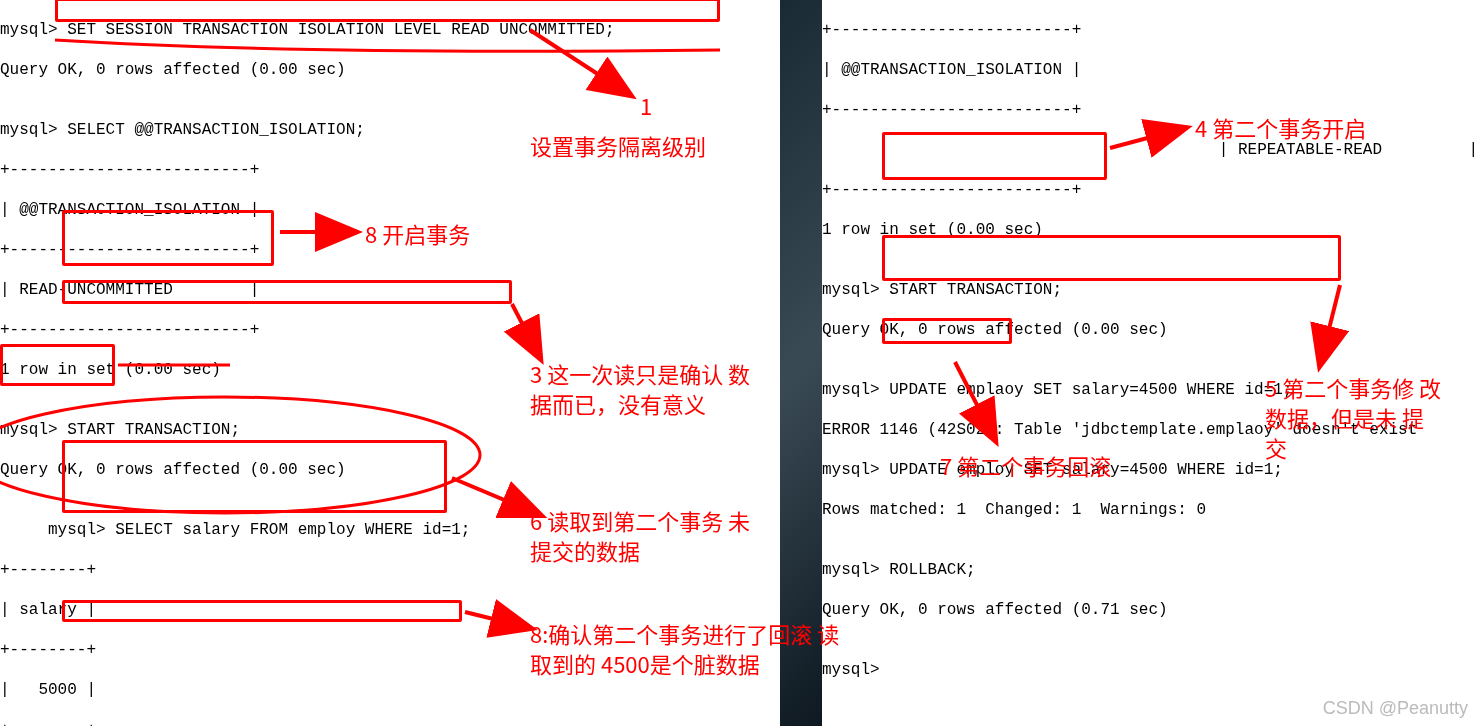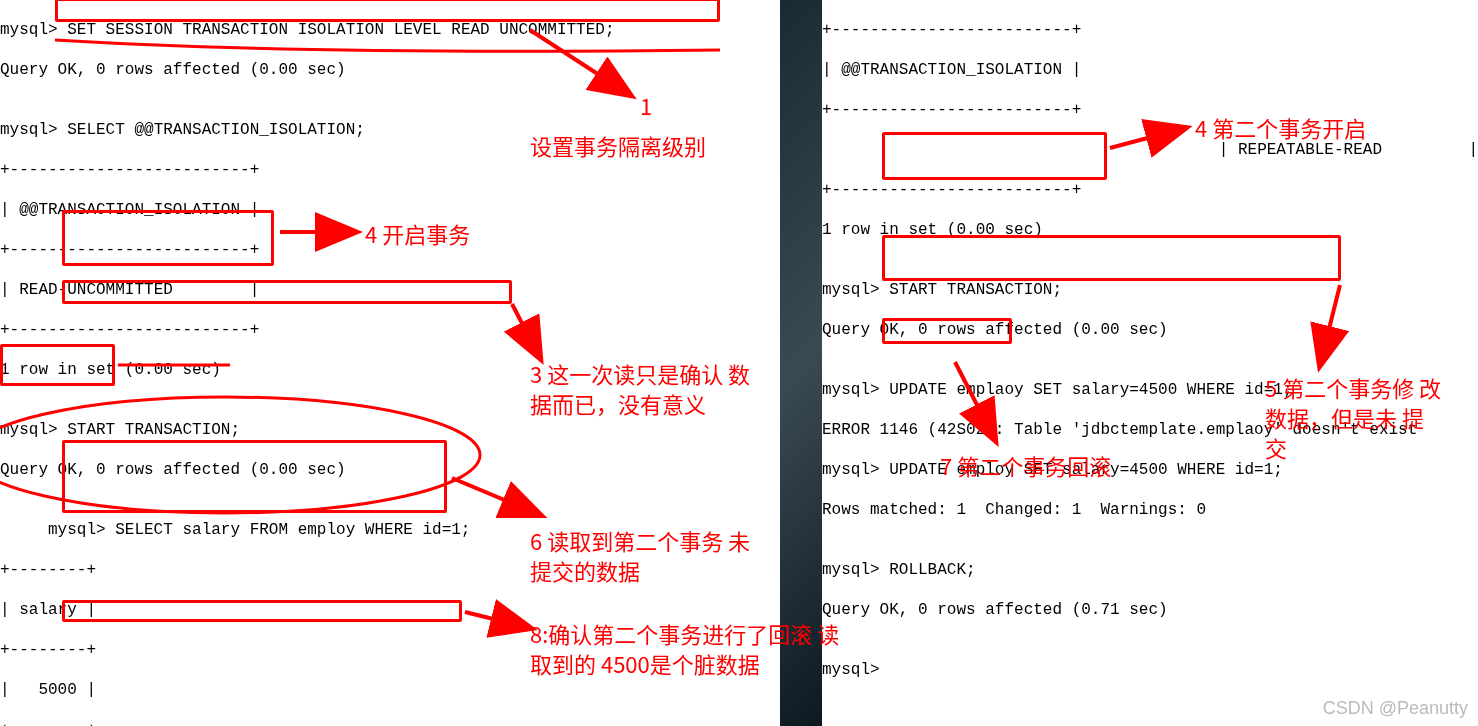--- a/index.html
+++ b/index.html
@@ -175,7 +175,7 @@
 
 <div class="anno" style="left:640px; top:90px;">1</div>
 <div class="anno" style="left:530px; top:130px;">设置事务隔离级别</div>
-<div class="anno" style="left:365px; top:218px;">4 开启事务</div>
+<div class="anno" style="left:365px; top:218px;">8 开启事务</div>
 <div class="anno" style="left:530px; top:358px; width:230px;">3 这一次读只是确认
 数据而已，没有意义</div>
 <div class="anno" style="left:530px; top:525px; width:230px;">6 读取到第二个事务

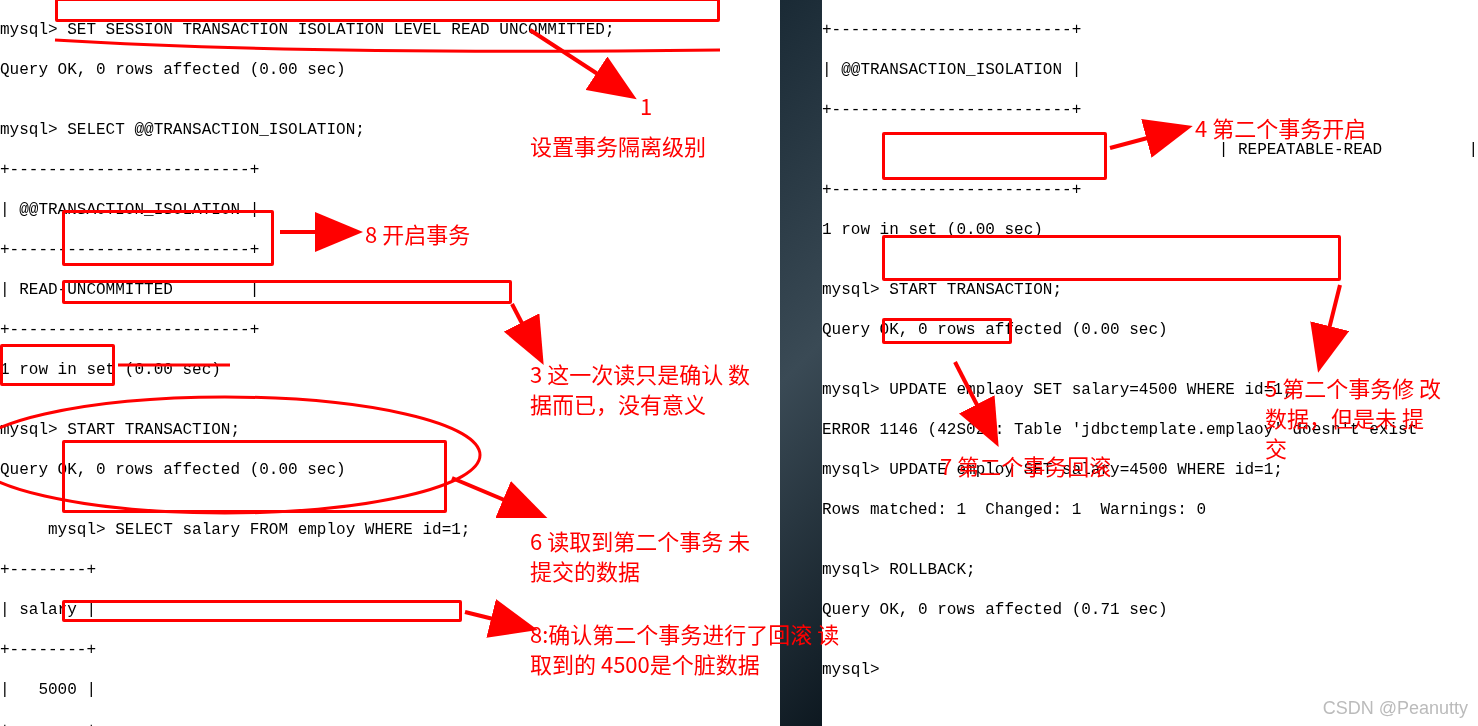--- a/index.html
+++ b/index.html
@@ -178,7 +178,7 @@
 <div class="anno" style="left:365px; top:218px;">8 开启事务</div>
 <div class="anno" style="left:530px; top:358px; width:230px;">3 这一次读只是确认
 数据而已，没有意义</div>
-<div class="anno" style="left:530px; top:525px; width:230px;">6 读取到第二个事务
+<div class="anno" style="left:530px; top:505px; width:230px;">6 读取到第二个事务
 未提交的数据</div>
 <div class="anno" style="left:530px; top:618px; width:320px;">8:确认第二个事务进行了回滚
 读取到的 4500是个脏数据</div>

